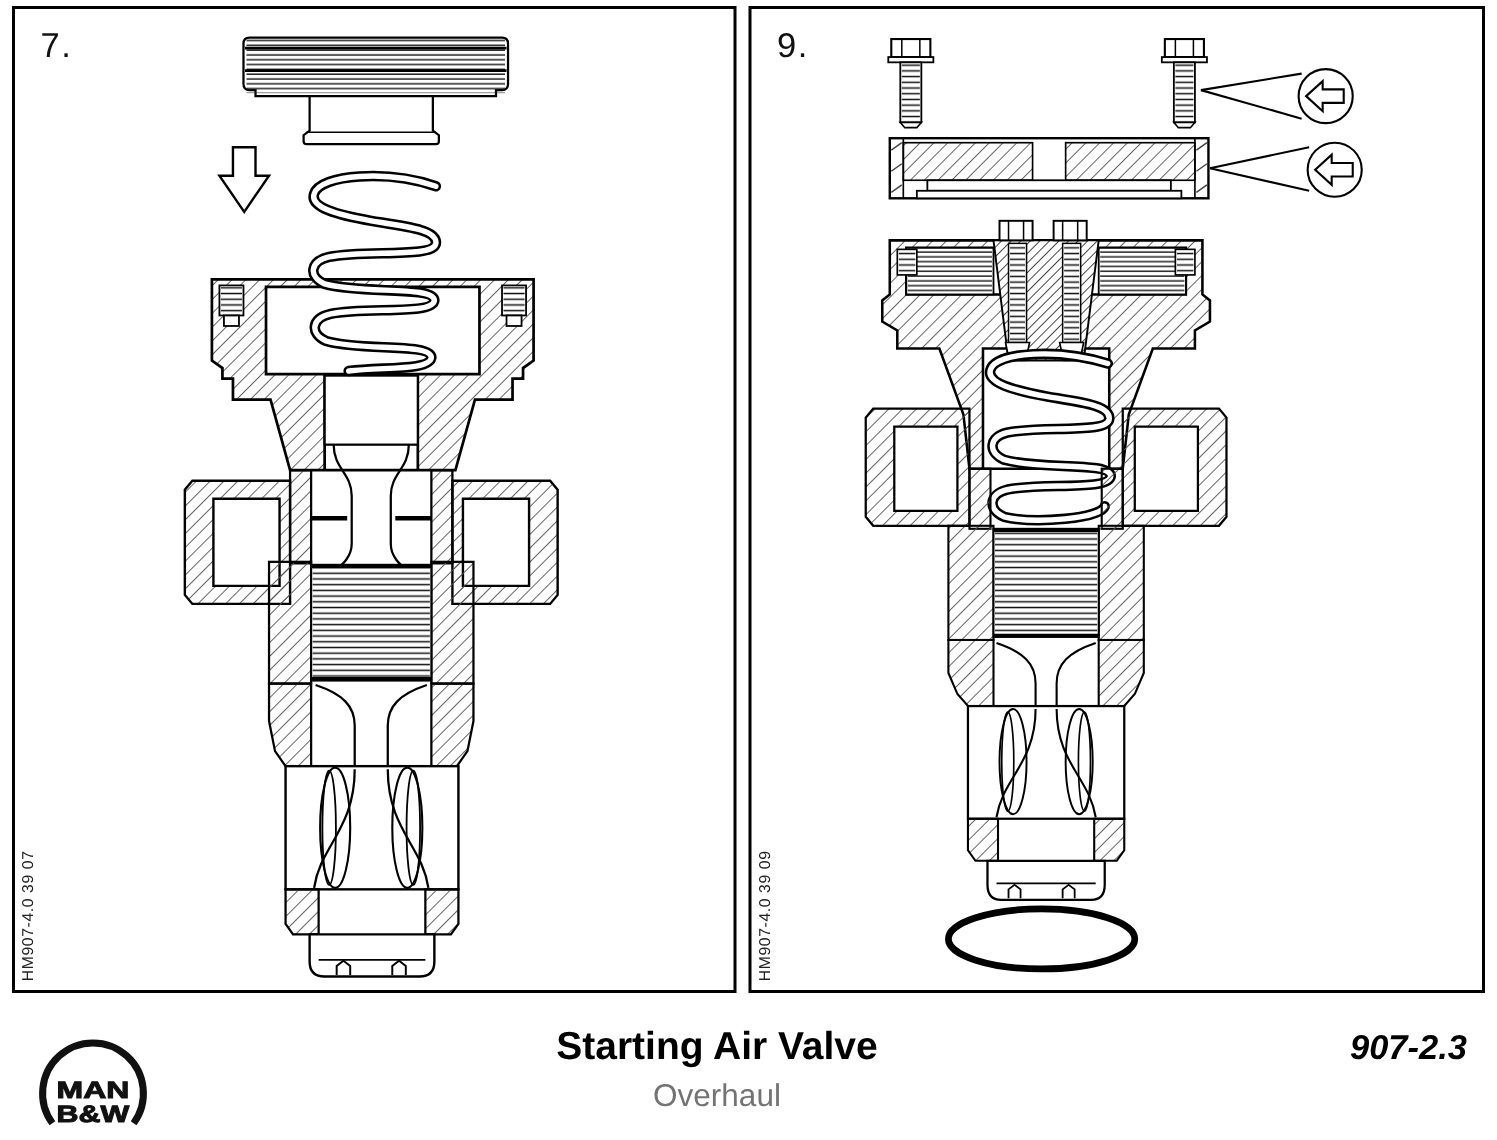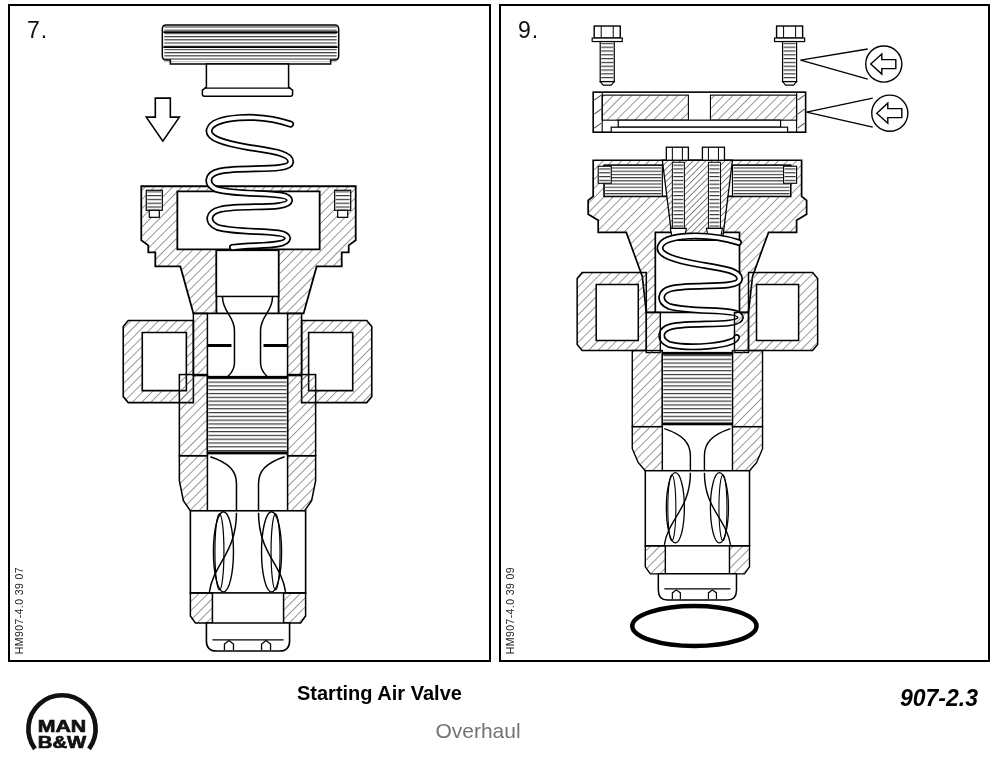--- a/index.html
+++ b/index.html
@@ -25,8 +25,8 @@
   }
   .drawing{position:absolute;left:0;top:0;width:100%;height:100%;}
   .footer-title{
-    position:absolute;left:297px;top:682px;width:362px;text-align:left;
-    font-size:20px;font-weight:bold;color:#000;
+    position:absolute;left:297px;top:682px;width:362px;text-align:center;
+    font-size:26px;font-weight:bold;color:#000;
   }
   .footer-subtitle{
     position:absolute;left:297px;top:719px;width:362px;text-align:center;

